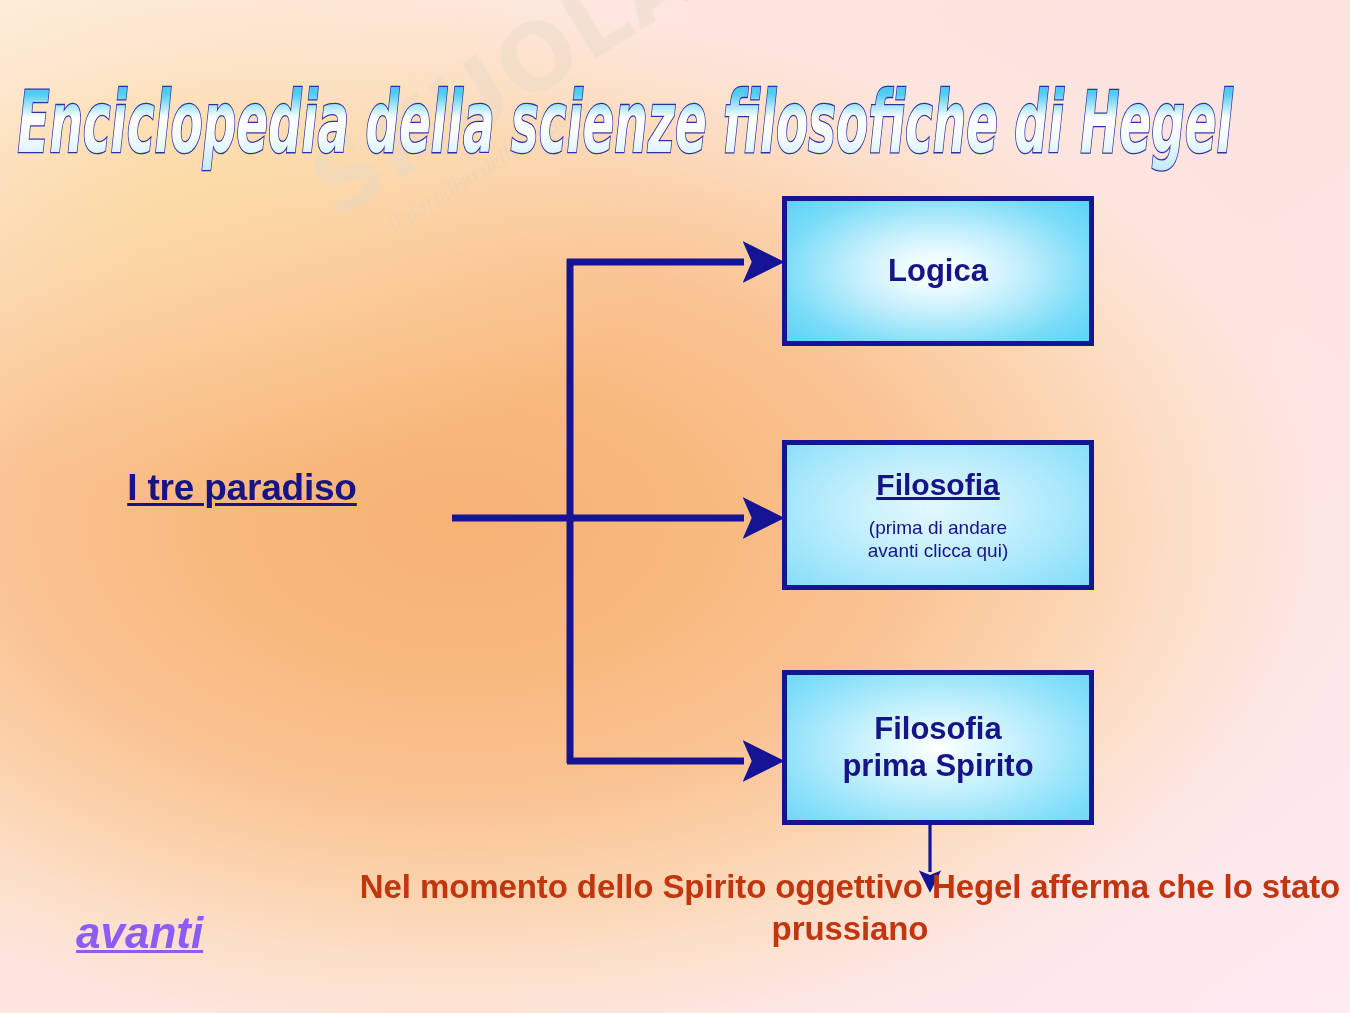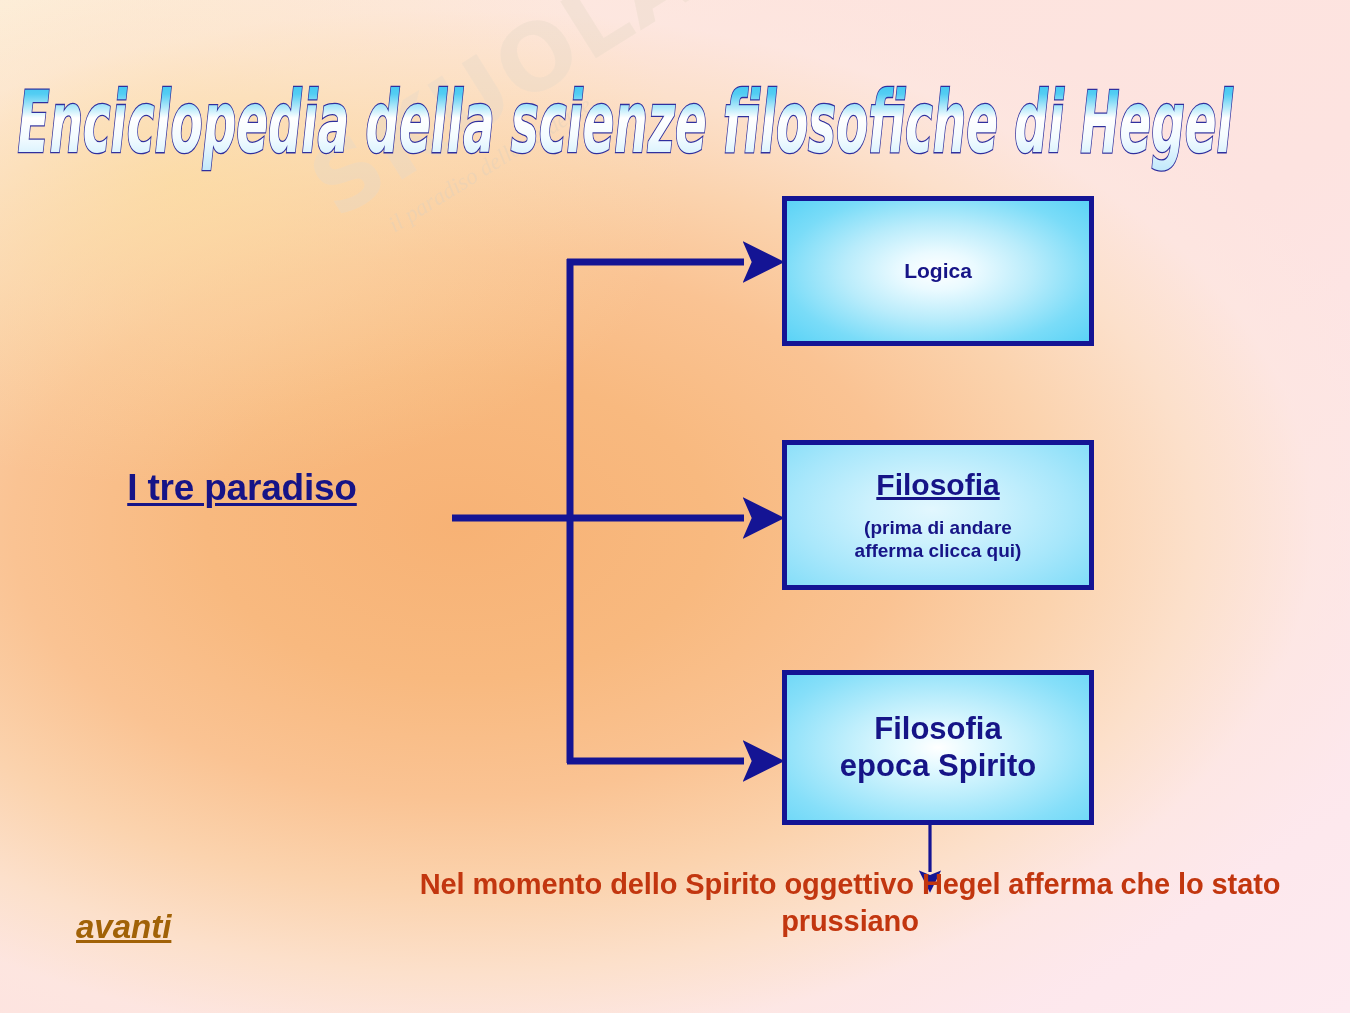--- a/index.html
+++ b/index.html
@@ -158,7 +158,7 @@
     background: radial-gradient(ellipse 78% 86% at 50% 50%,
         #ffffff 0%, #eafaff 16%, #b9ecfb 40%, #7adcf8 66%, #47cdf5 100%);
   }
-  #box-logica .box-inner { font-size: 21px; font-weight: bold; line-height: 1.1; }
+  #box-logica .box-inner { font-size: 31px; font-weight: bold; line-height: 1.1; }
 
   #box-natura {
     left: 782px; top: 440px; width: 312px; height: 150px;

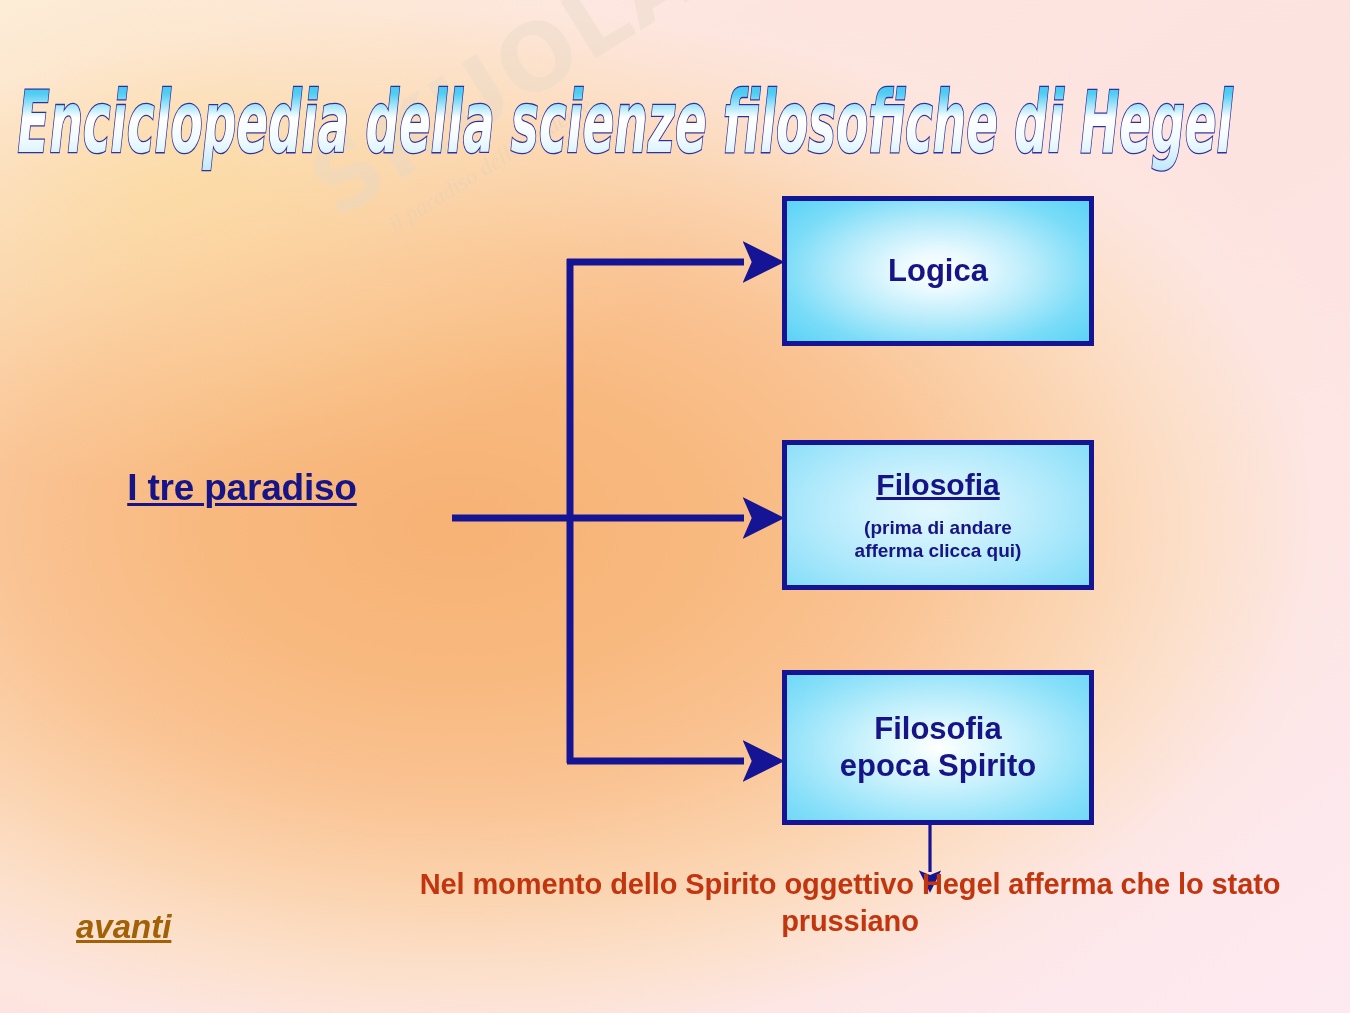--- a/index.html
+++ b/index.html
@@ -171,7 +171,7 @@
     text-decoration-thickness: 3px;
   }
   #box-natura .line-b {
-    font-size: 19px; font-weight: bold; line-height: 1.18; margin-top: 16px;
+    font-size: 19px; font-weight: normal; line-height: 1.18; margin-top: 16px;
   }
 
   #box-spirito {

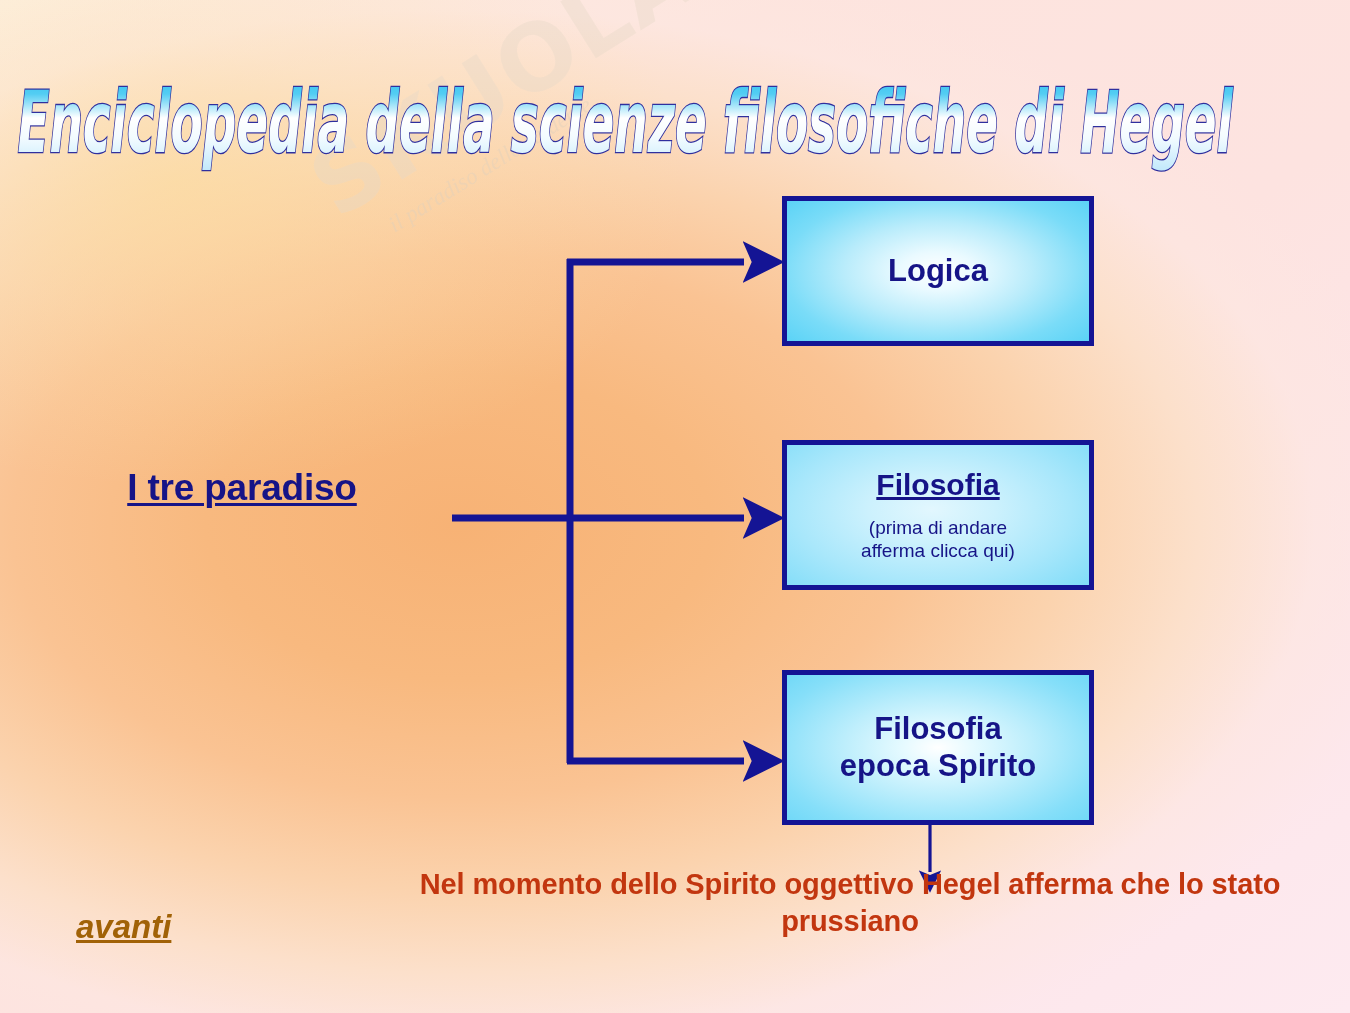--- a/index.html
+++ b/index.html
@@ -277,7 +277,7 @@
       </div>
       <div class="line-b">
         <span>(prima di andare</span><br>
-        <span>afferma clicca qui)</span>
+        <span>avanti clicca qui)</span>
       </div>
     </div>
   </div>

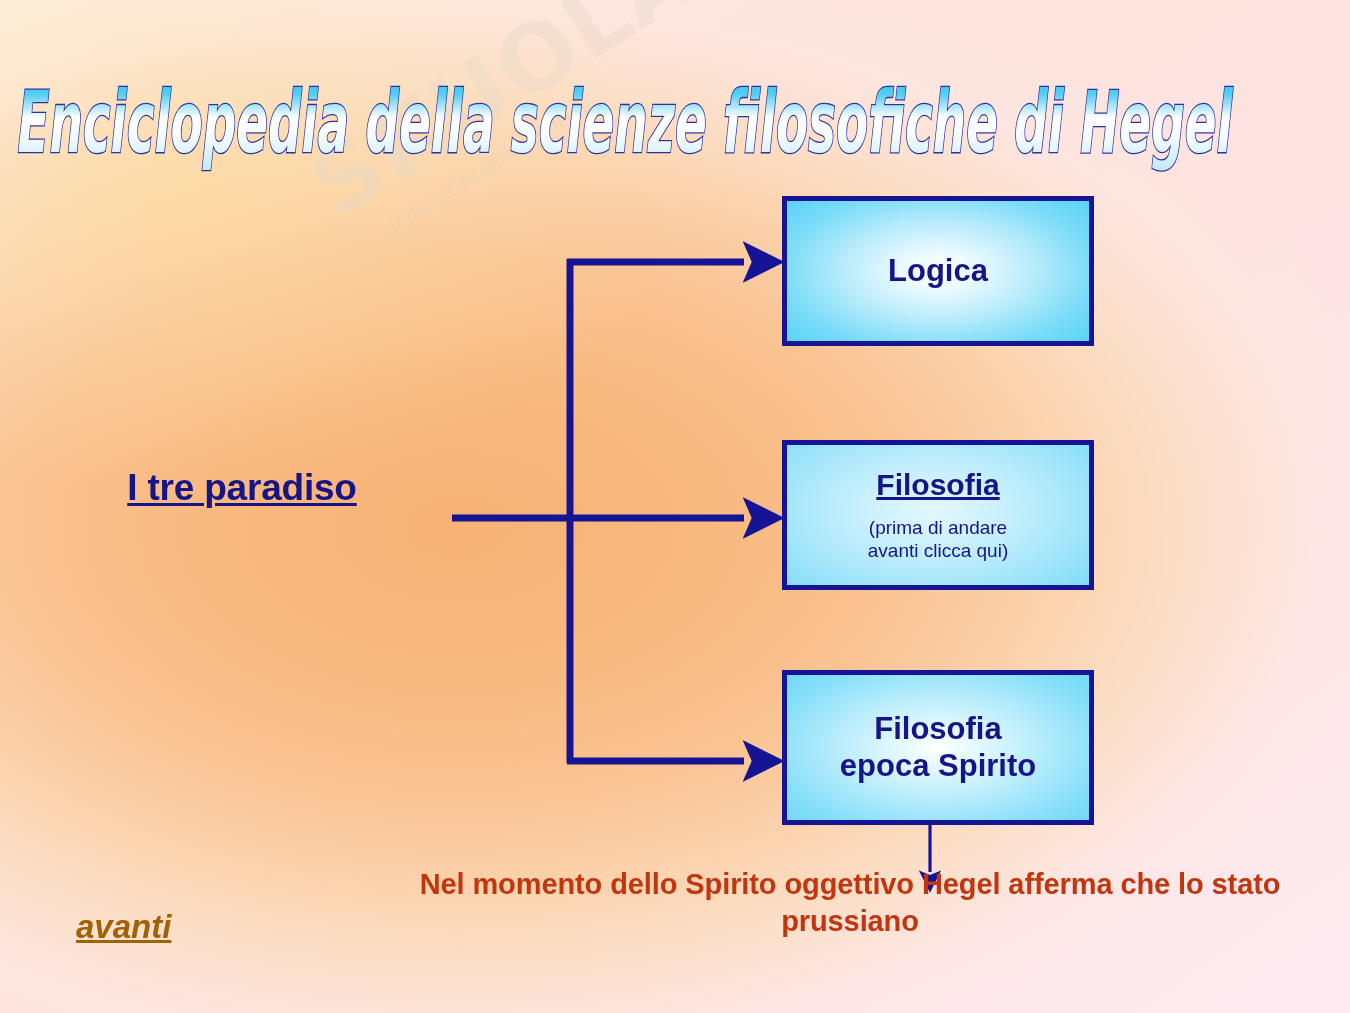--- a/index.html
+++ b/index.html
@@ -285,7 +285,7 @@
   <div class="box" id="box-spirito">
     <div class="box-inner">
       <span>Filosofia</span><br>
-      <span>epoca Spirito</span>
+      <span>prima Spirito</span>
     </div>
   </div>
 

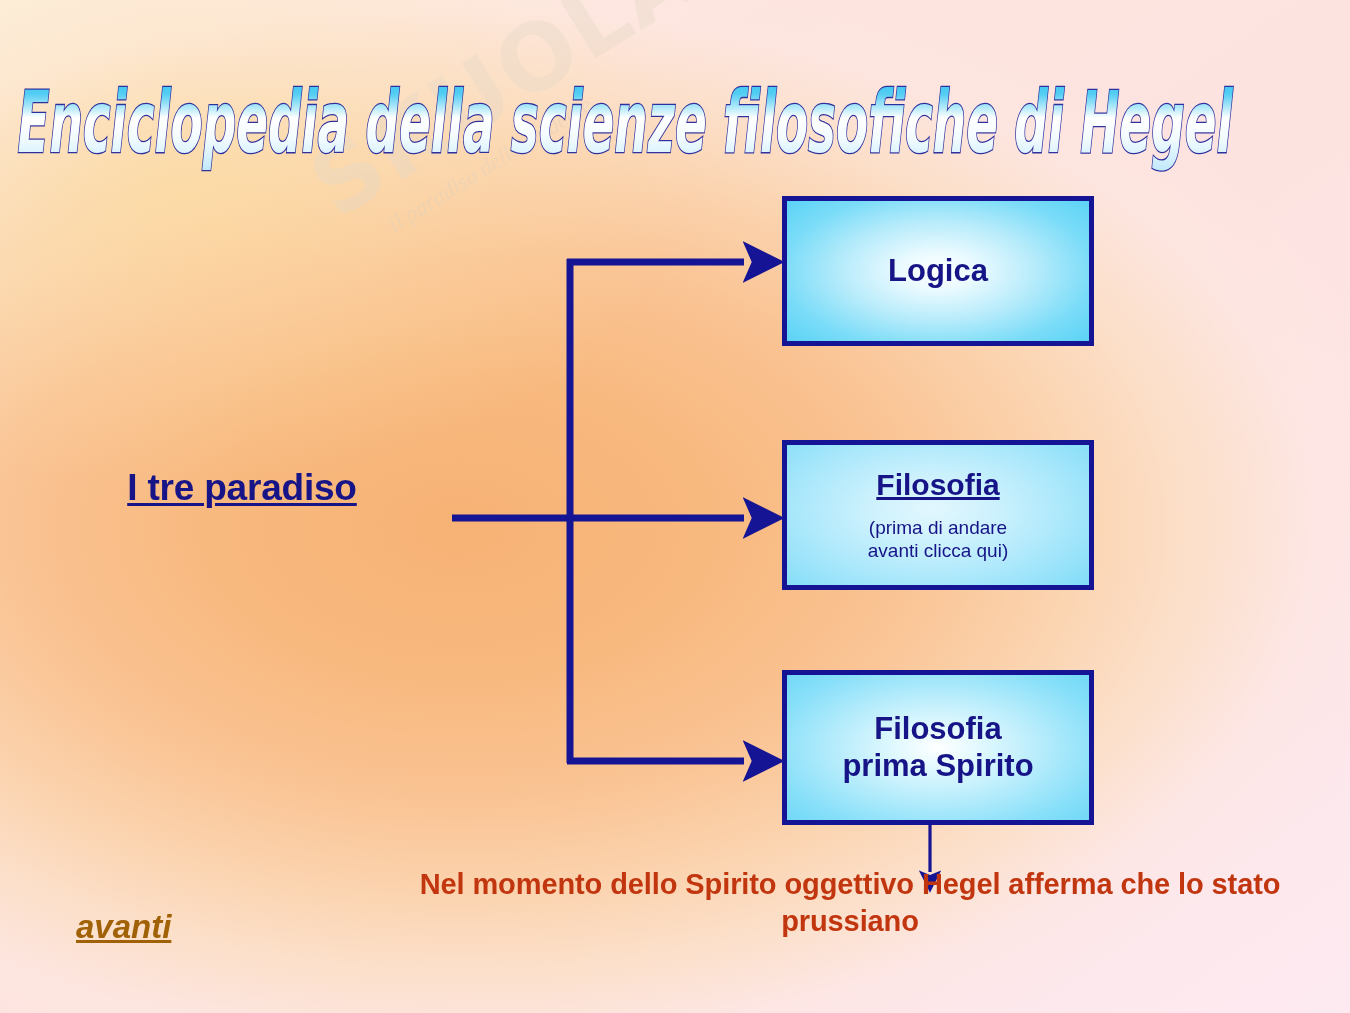--- a/index.html
+++ b/index.html
@@ -189,7 +189,7 @@
     width: 990px;
     text-align: center;
     color: #c2360f;
-    font-size: 29px;
+    font-size: 33px;
     font-weight: bold;
     line-height: 1.28;
     letter-spacing: -0.1px;

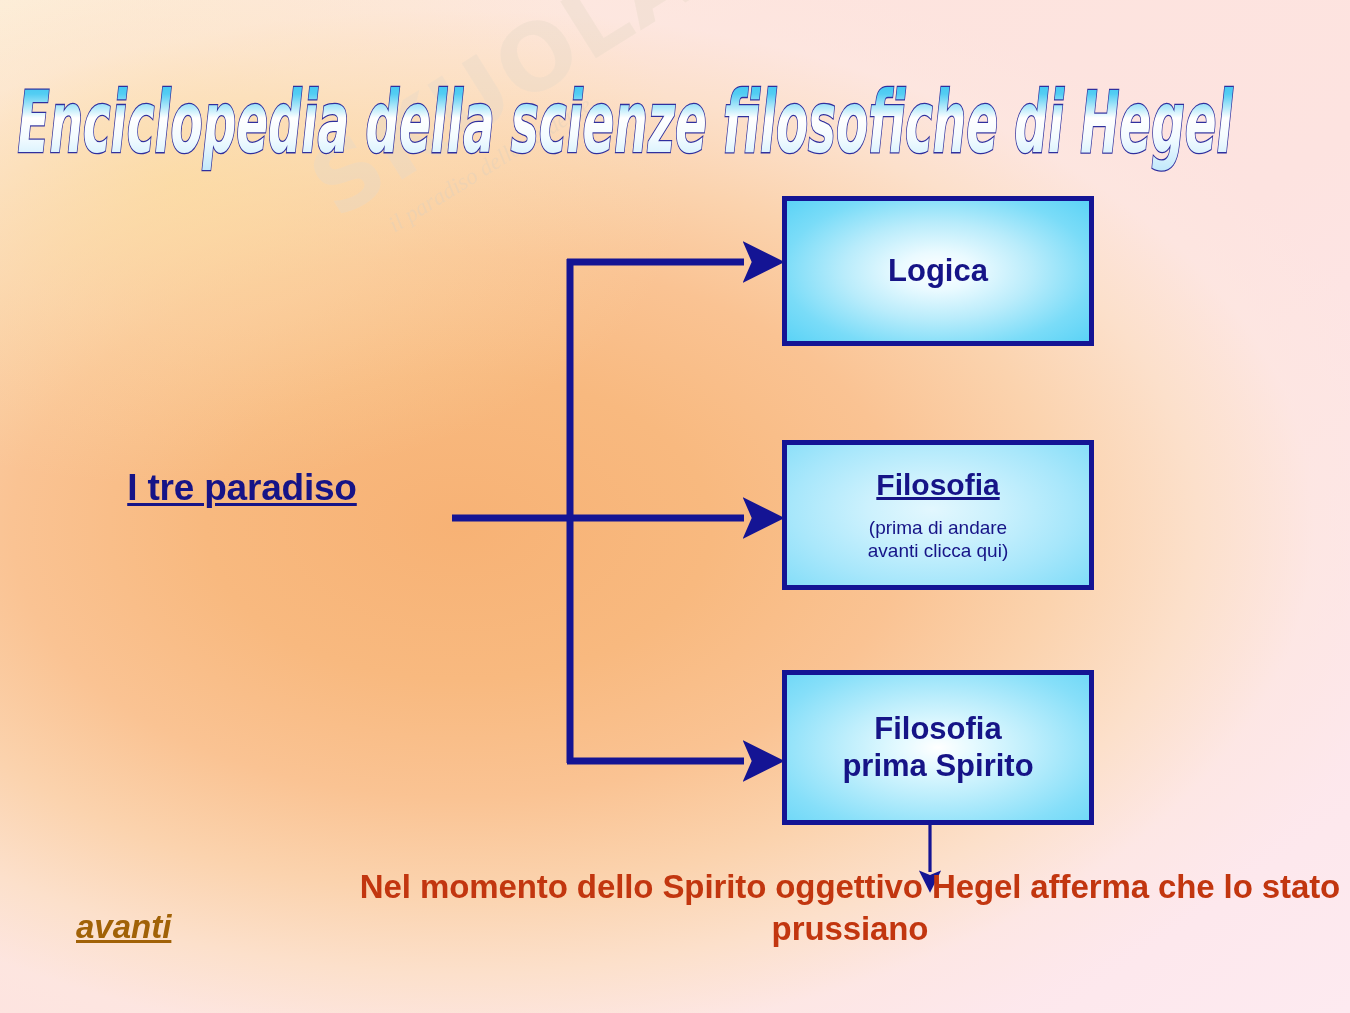--- a/index.html
+++ b/index.html
@@ -200,8 +200,8 @@
     position: absolute;
     left: 76px;
     top: 908px;
-    color: #a16207;
-    font-size: 33px;
+    color: #8b5cf6;
+    font-size: 44px;
     font-weight: bold;
     font-style: italic;
     text-decoration: underline;

